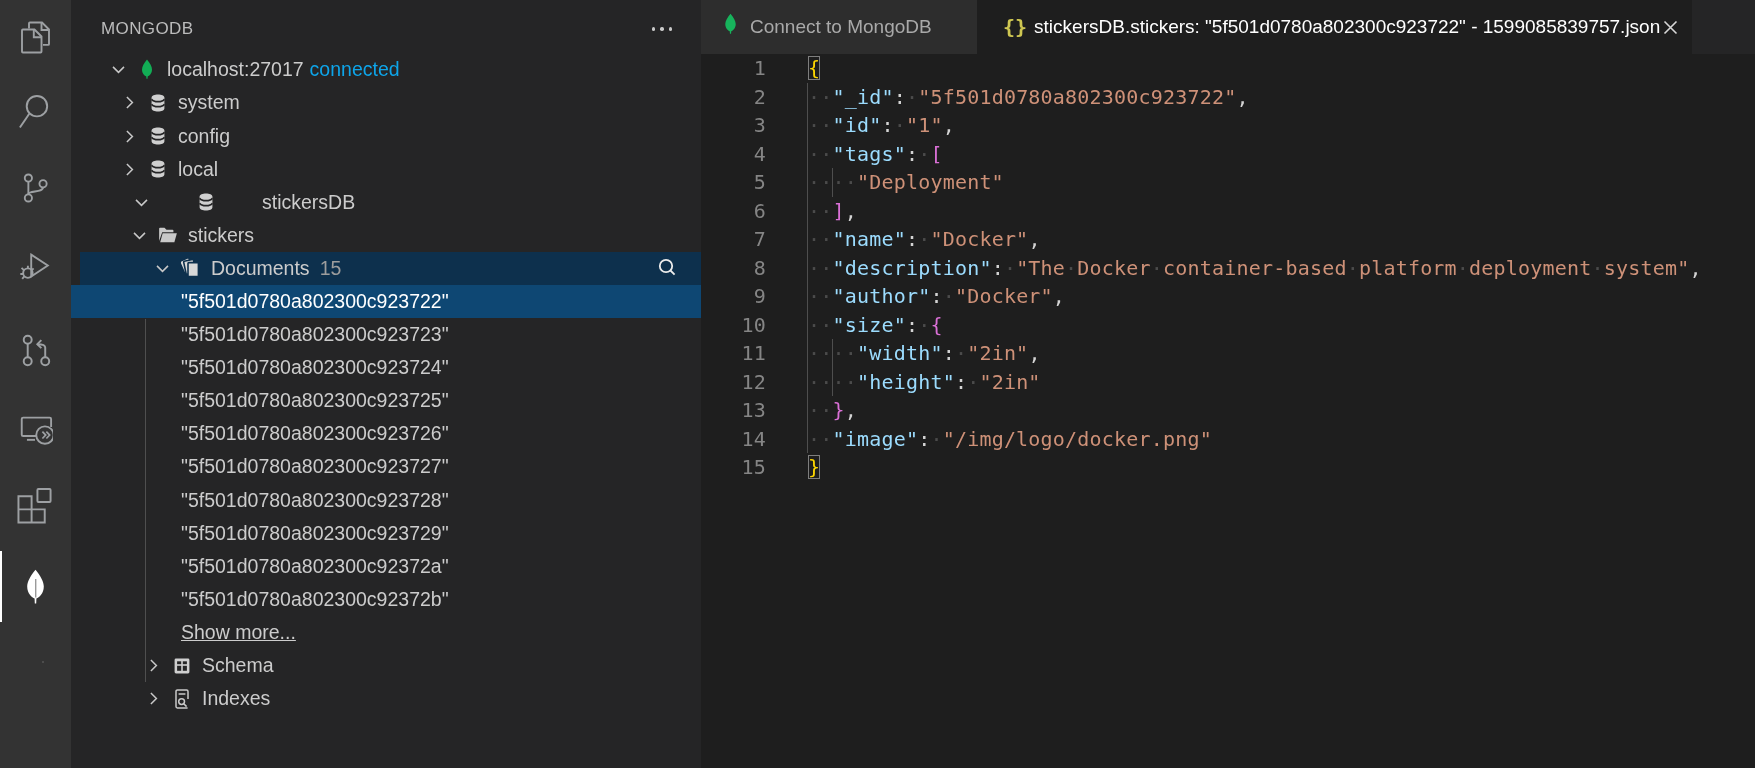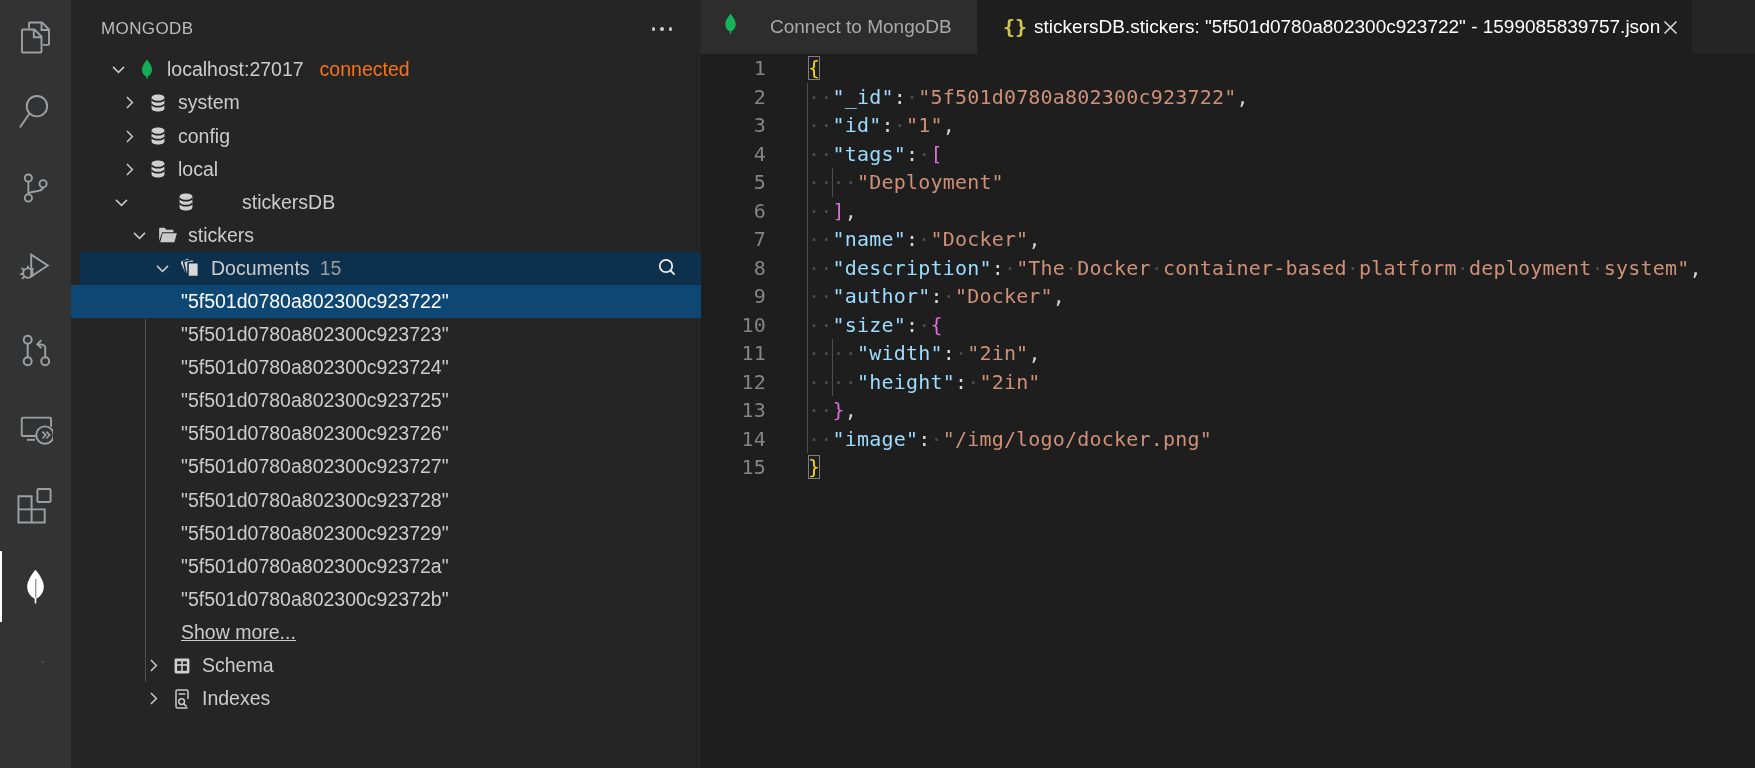--- a/index.html
+++ b/index.html
@@ -38,7 +38,7 @@
   #editor { position:absolute; left:701px; top:0; width:1054px; height:768px; background:#1e1e1e; }
   #tabbar { position:absolute; left:0; top:0; width:1054px; height:54px; background:#252526; display:flex; }
   .tab { height:54px; display:flex; align-items:center; font-size:19px; flex:none; }
-  #tab-connect { width:276px; background:#2d2d2d; color:#a9a9a9; padding-left:22px;gap:20px; }
+  #tab-connect { width:276px; background:#2d2d2d; color:#a9a9a9; padding-left:22px; }
   #tab-connect .tab-icon { margin-right:12px; }
   #tab-json { width:715px; background:#1e1e1e; color:#ffffff; padding-left:26px; }
   #tab-json .tab-icon { margin-right:7px; font-family:"DejaVu Sans Mono", monospace; font-size:20px; font-weight:700; color:#cfc752; }

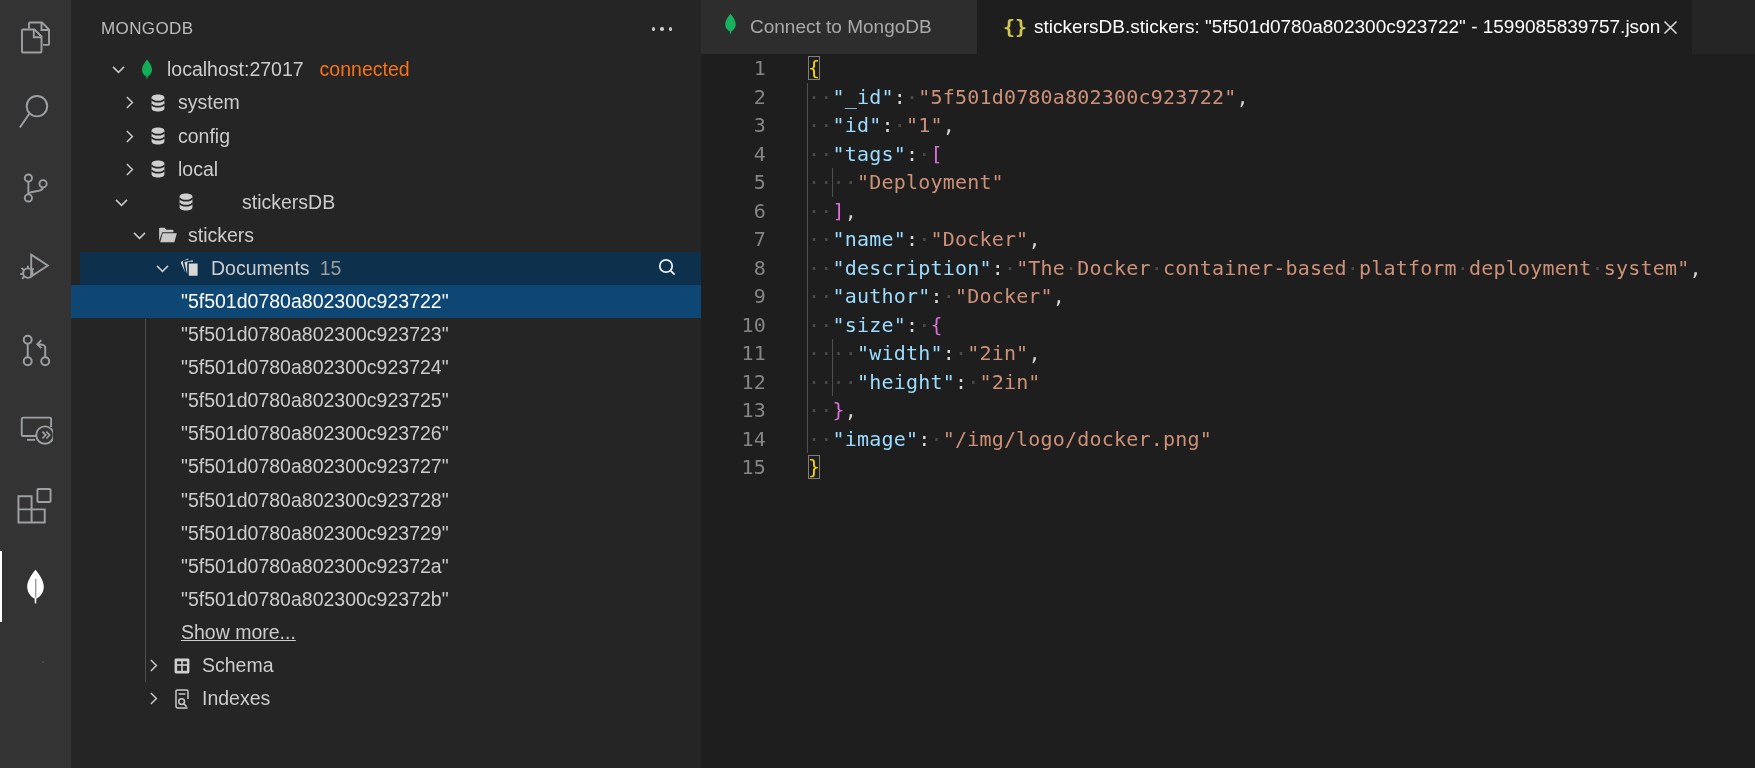--- a/index.html
+++ b/index.html
@@ -28,7 +28,7 @@
   .ticon { width:20px; height:20px; flex:none; margin-left:9px; display:flex; align-items:center; justify-content:center; }
   .tlabel { margin-left:10px; }
   .tlabel.noicon { margin-left:7px; }
-  .tsuffix { margin-left:16px; color:#f97316; }
+  .tsuffix { margin-left:6px; color:#0ea5e9; }
   .tcount { margin-left:10px; color:#9d9d9d; }
   .taction { position:absolute; right:22px; top:50%; transform:translateY(-50%); width:24px; height:24px;
     display:flex; align-items:center; justify-content:center; }

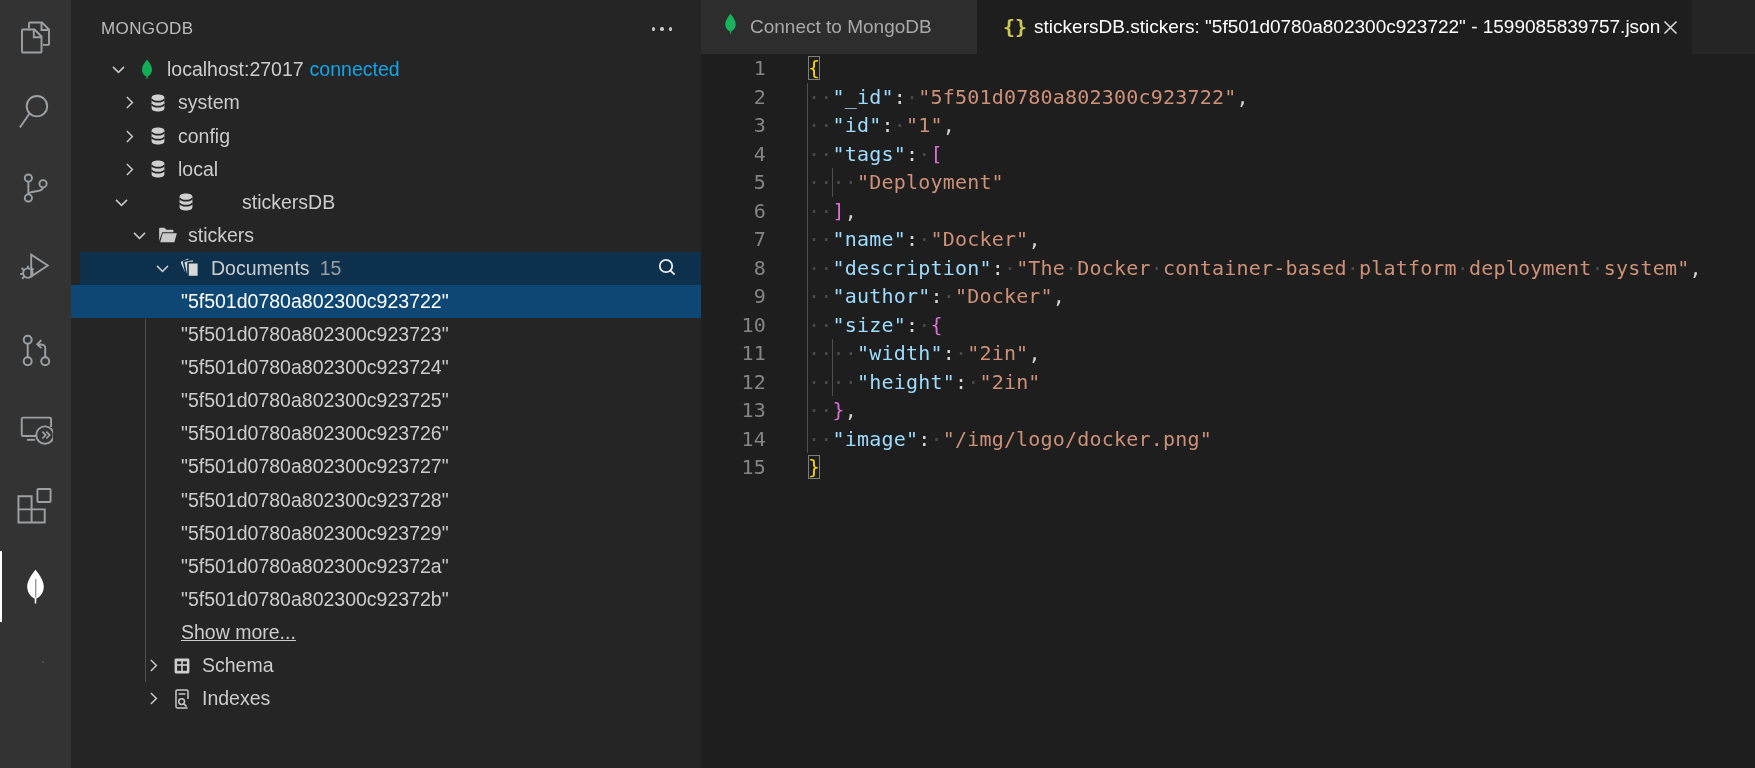--- a/index.html
+++ b/index.html
@@ -195,7 +195,7 @@
           </span>
           <span class="tlabel">local</span>
         </div>
-        <div class="trow" style="padding-left: 40px; gap: 36px;">
+        <div class="trow" style="padding-left: 60px; gap: 36px;">
           <span class="tchev">
             <svg width="17" height="17" viewBox="0 0 17 17">
               <polyline points="3,5.9 8.5,11.4 14,5.9" fill="none" stroke="#c8c8c8" stroke-width="1.5"></polyline>

